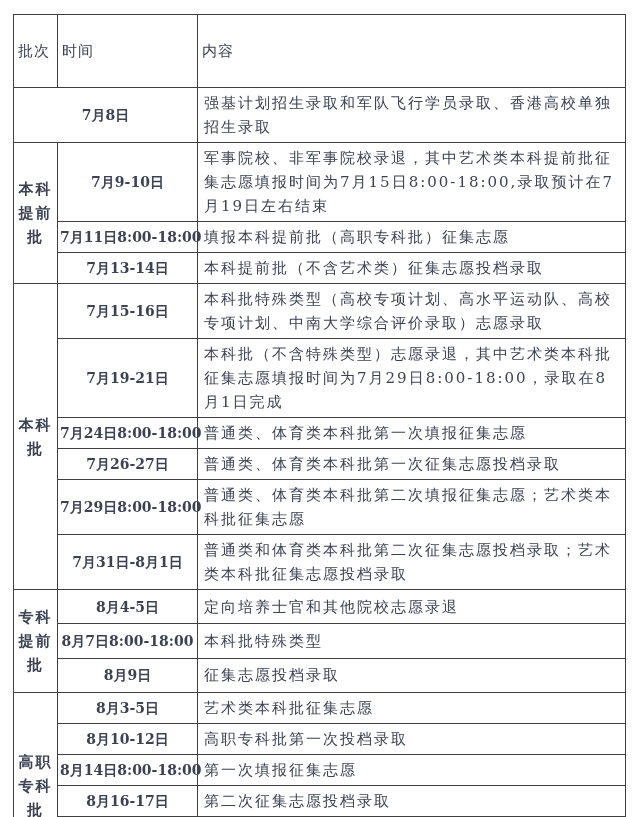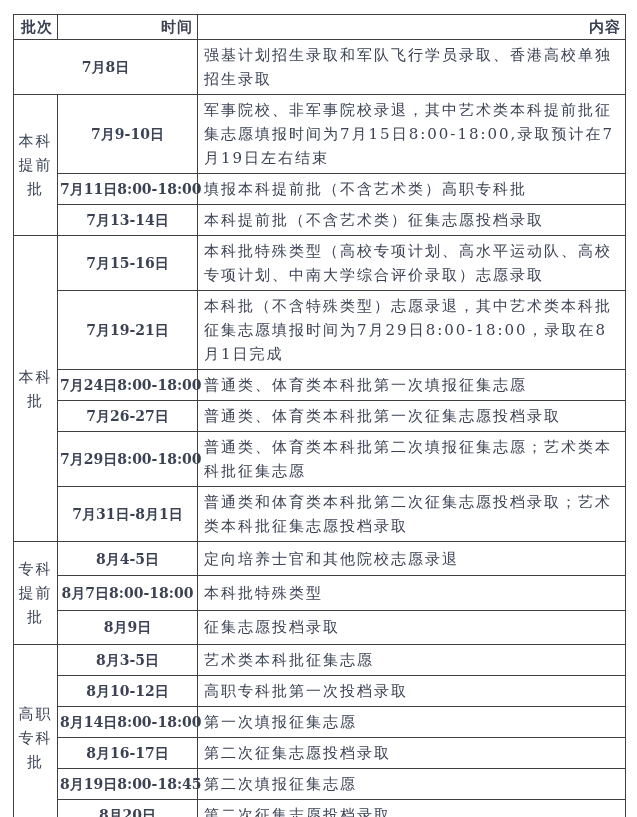--- a/index.html
+++ b/index.html
@@ -30,9 +30,9 @@
     font-size: 15px;
   }
   th {
-    font-weight: bold;
-    text-align: right;
-    padding: 0 4px;
+    font-weight: normal;
+    text-align: left;
+    padding: 24px 4px;
     letter-spacing: 1px;
   }
   td { padding: 3px 6px; }

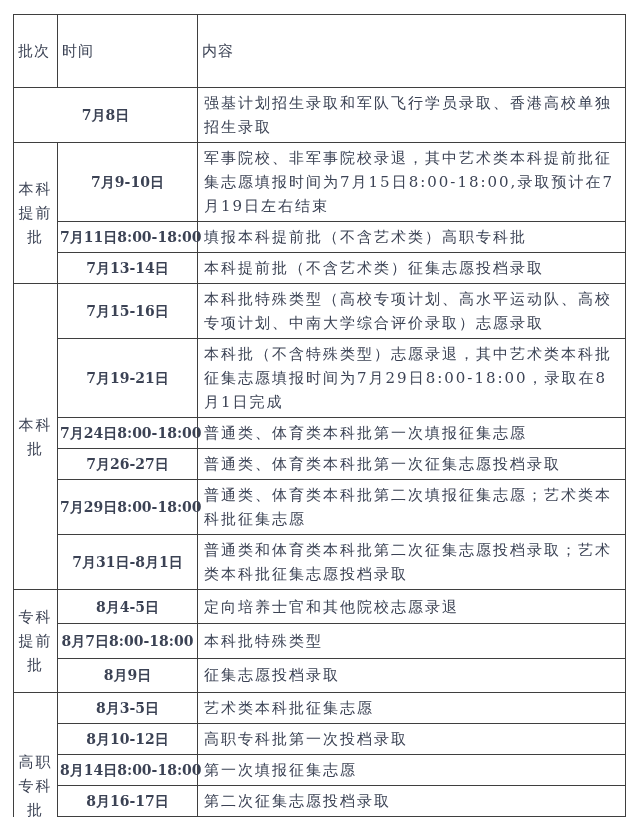--- a/index.html
+++ b/index.html
@@ -37,7 +37,7 @@
   }
   td { padding: 3px 6px; }
   td.batch {
-    font-weight: normal;
+    font-weight: bold;
     text-align: center;
     letter-spacing: 2px;
     padding: 15px 4px;

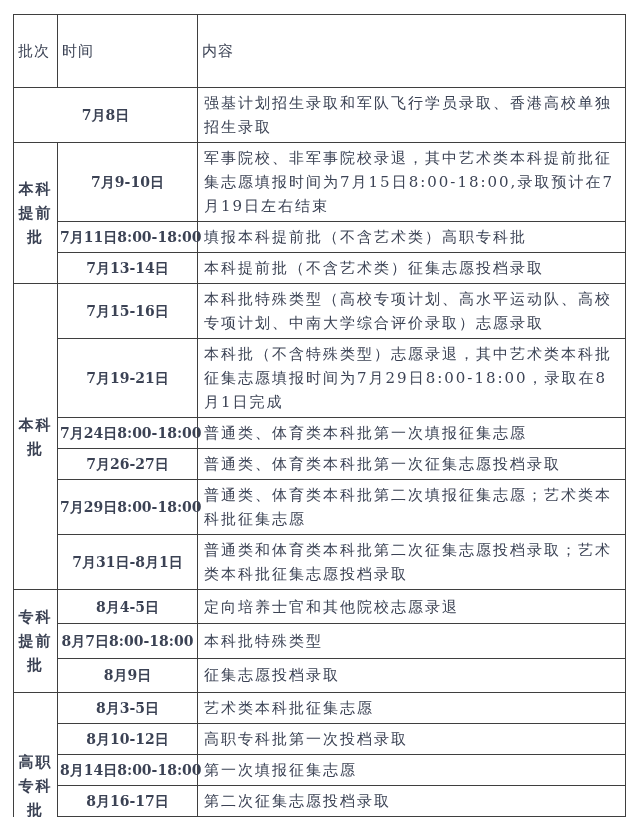--- a/index.html
+++ b/index.html
@@ -87,7 +87,7 @@
       </tr>
       <tr>
         <td class="time">7月11日8:00-18:00</td>
-        <td class="content">填报本科提前批（不含艺术类）高职专科批</td>
+        <td class="content">填报本科提前批（高职专科批）征集志愿</td>
       </tr>
       <tr>
         <td class="time">7月13-14日</td>

